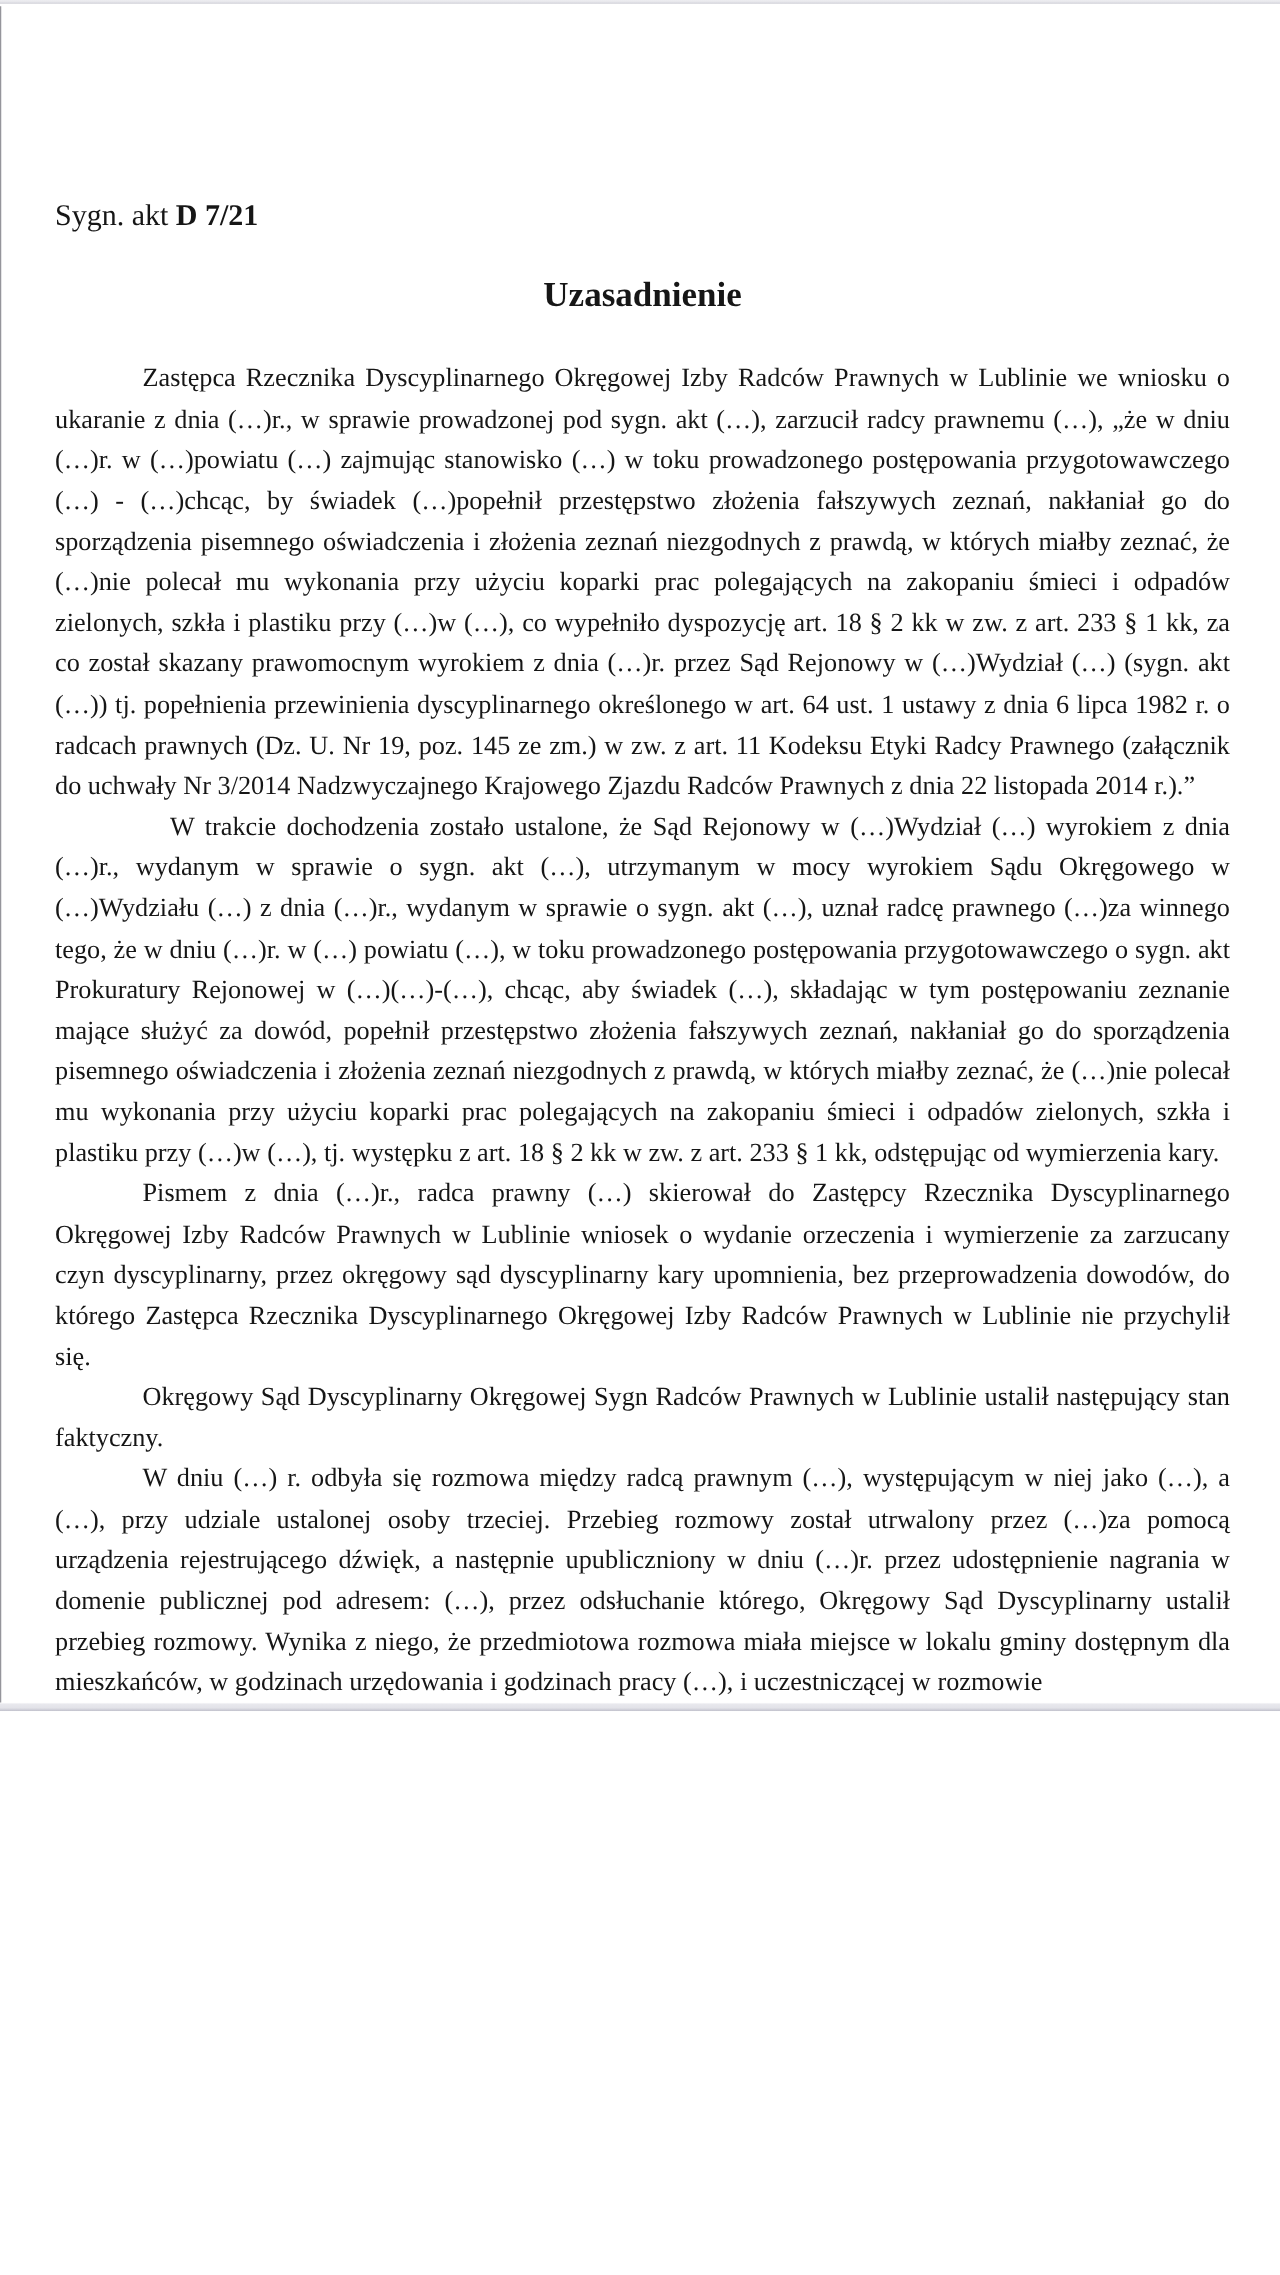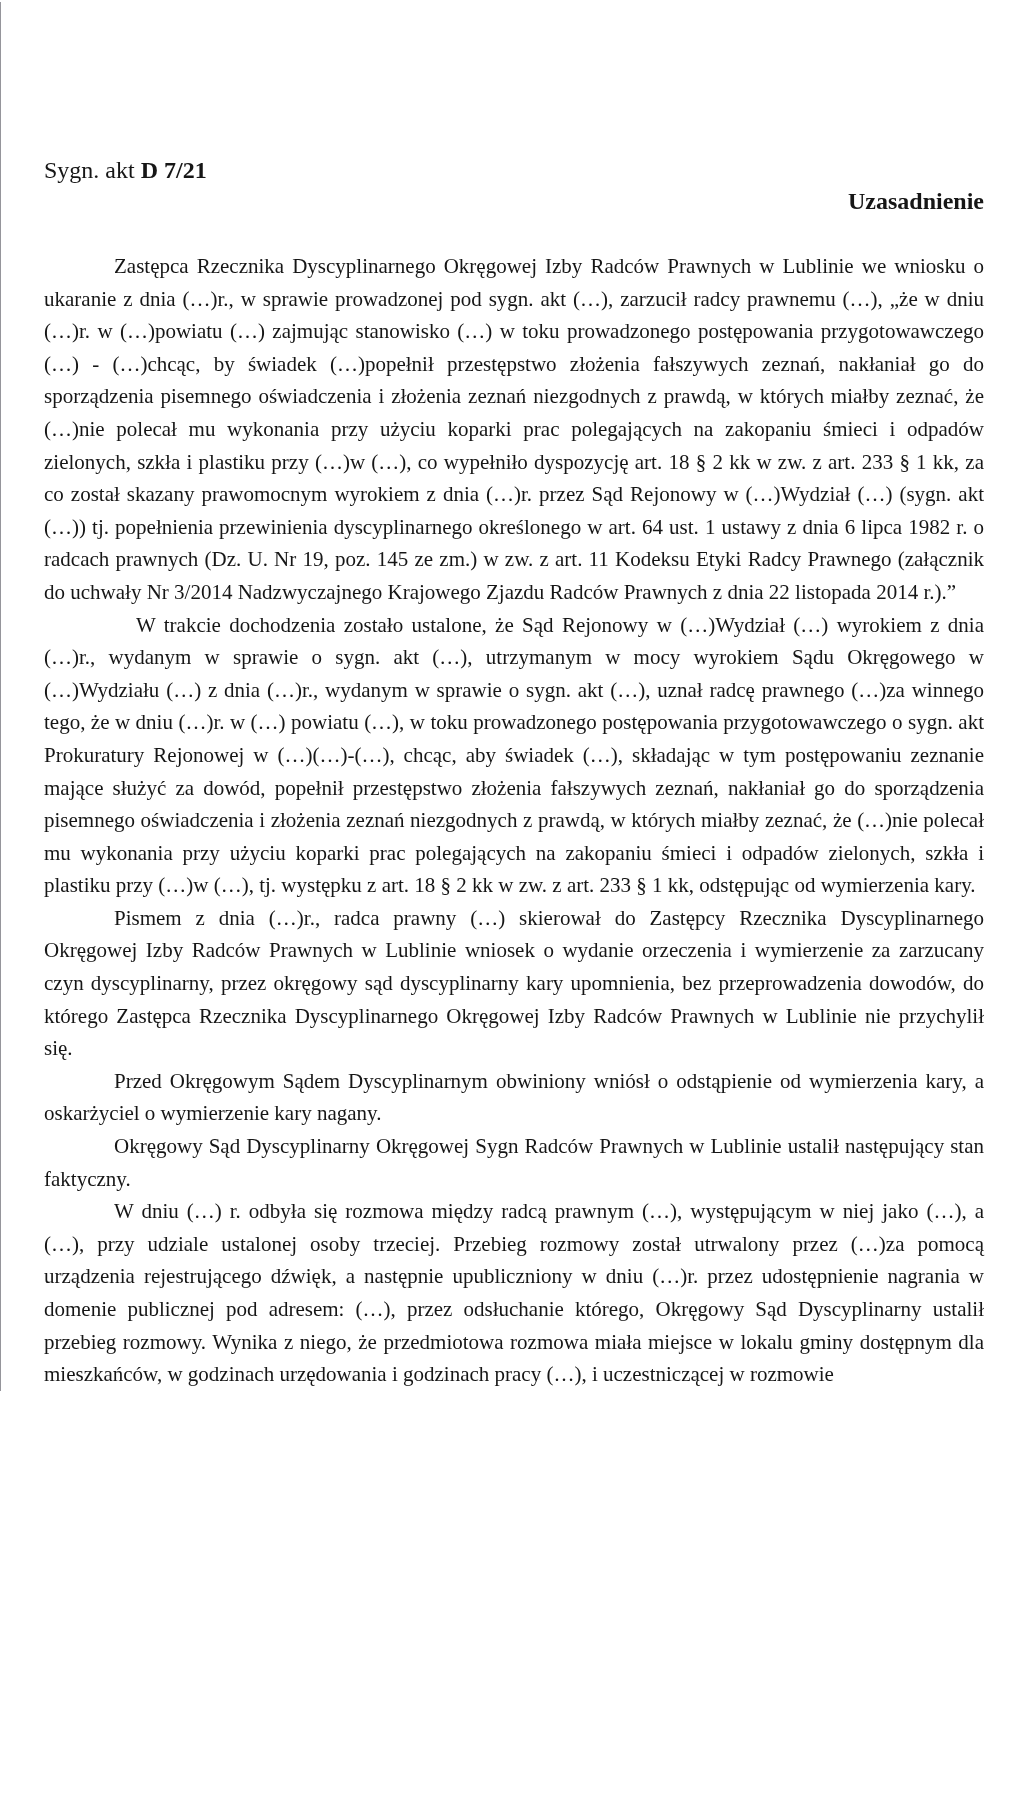--- a/index.html
+++ b/index.html
@@ -50,10 +50,11 @@
     font-weight: 700;
   }
   .doc-title {
-    font-size: 24px;
+    font-size: 28px;
     line-height: 32px;
     font-weight: 700;
-    text-align: right;
+    text-align: center;
+    margin-top: 33px;
   }
   .doc-body {
     margin-top: 33px;

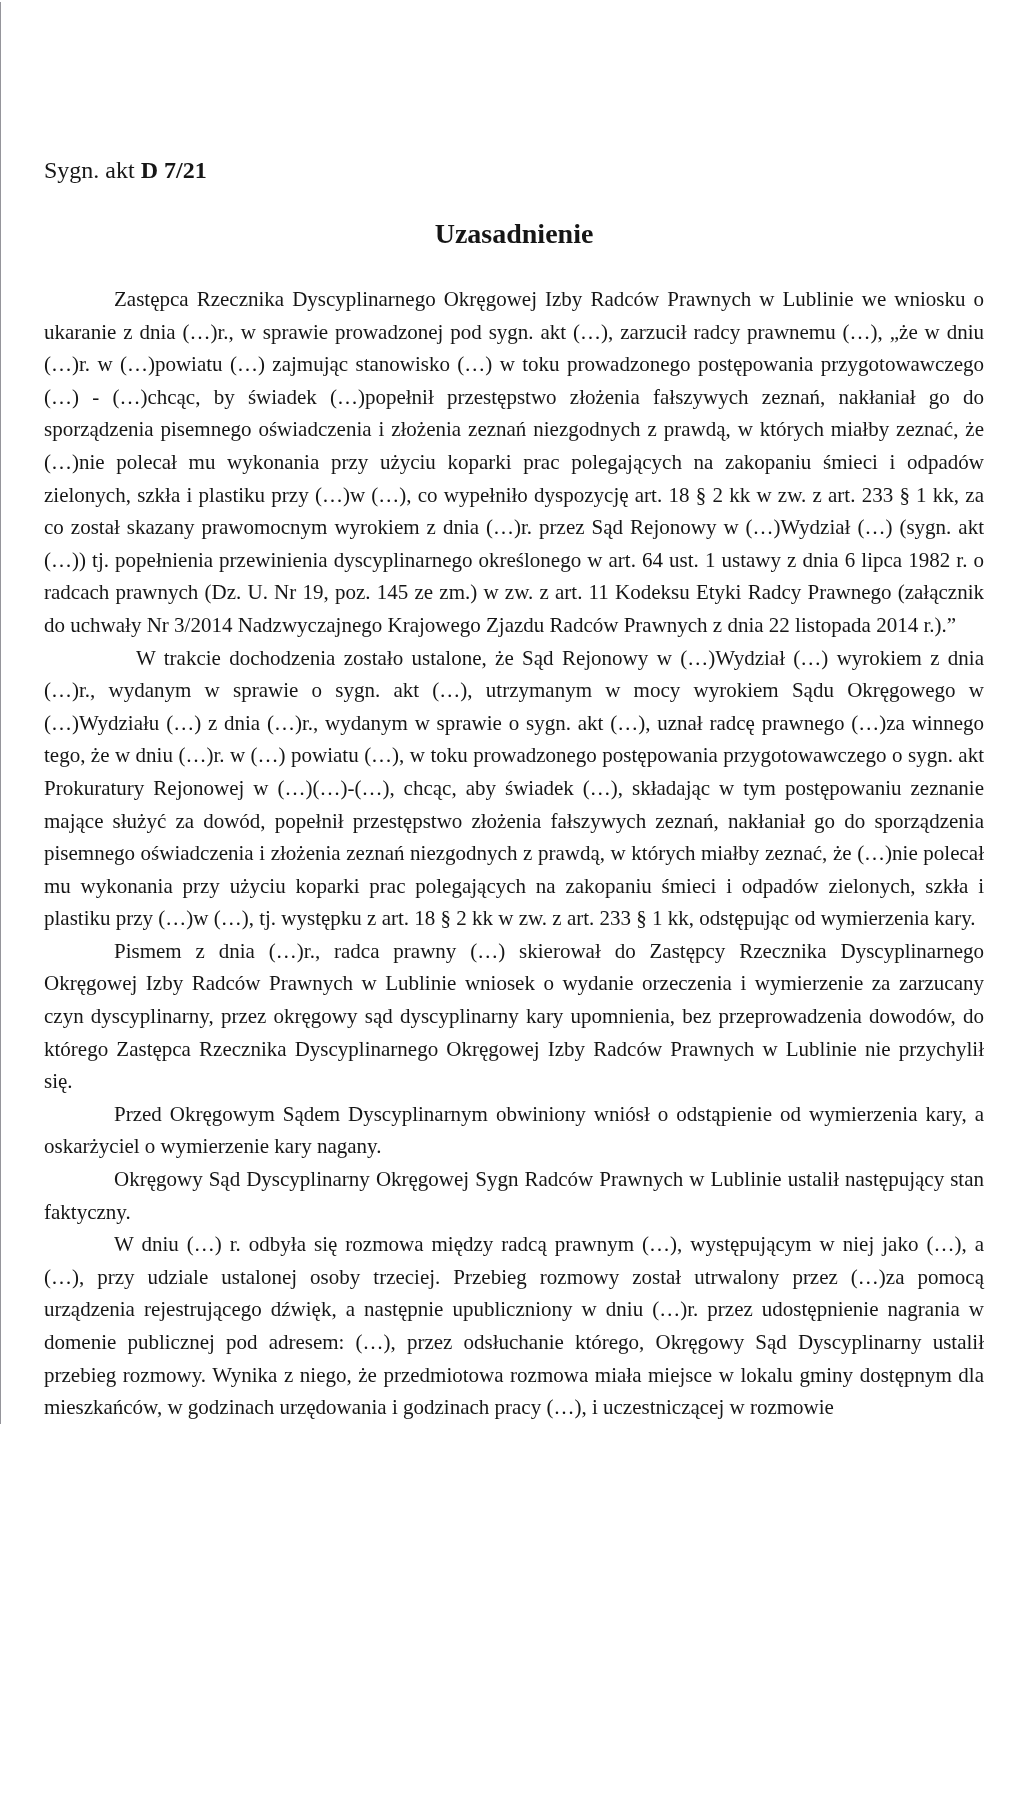--- a/index.html
+++ b/index.html
@@ -101,7 +101,6 @@
       <p>Zastępca Rzecznika Dyscyplinarnego Okręgowej Izby Radców Prawnych w Lublinie we wniosku o ukaranie z dnia (…)r., w sprawie prowadzonej pod sygn. akt (…), zarzucił radcy prawnemu (…), „że w dniu (…)r. w (…)powiatu (…) zajmując stanowisko (…) w toku prowadzonego postępowania przygotowawczego (…) - (…)chcąc, by świadek (…)popełnił przestępstwo złożenia fałszywych zeznań, nakłaniał go do sporządzenia pisemnego oświadczenia i złożenia zeznań niezgodnych z prawdą, w których miałby zeznać, że (…)nie polecał mu wykonania przy użyciu koparki prac polegających na zakopaniu śmieci i odpadów zielonych, szkła i plastiku przy (…)w (…), co wypełniło dyspozycję art. 18 § 2 kk w zw. z art. 233 § 1 kk, za co został skazany prawomocnym wyrokiem z dnia (…)r. przez Sąd Rejonowy w (…)Wydział (…) (sygn. akt (…)) tj. popełnienia przewinienia dyscyplinarnego określonego w art. 64 ust. 1 ustawy z dnia 6 lipca 1982 r. o radcach prawnych (Dz. U. Nr 19, poz. 145 ze zm.) w zw. z art. 11 Kodeksu Etyki Radcy Prawnego (załącznik do uchwały Nr 3/2014 Nadzwyczajnego Krajowego Zjazdu Radców Prawnych z dnia 22 listopada 2014 r.).”</p>
       <p class="deep-indent">W trakcie dochodzenia zostało ustalone, że Sąd Rejonowy w (…)Wydział (…) wyrokiem z dnia (…)r., wydanym w sprawie o sygn. akt (…), utrzymanym w mocy wyrokiem Sądu Okręgowego w (…)Wydziału (…) z dnia (…)r., wydanym w sprawie o sygn. akt (…), uznał radcę prawnego (…)za winnego tego, że w dniu (…)r. w (…) powiatu (…), w toku prowadzonego postępowania przygotowawczego o sygn. akt Prokuratury Rejonowej w (…)(…)-(…), chcąc, aby świadek (…), składając w tym postępowaniu zeznanie mające służyć za dowód, popełnił przestępstwo złożenia fałszywych zeznań, nakłaniał go do sporządzenia pisemnego oświadczenia i złożenia zeznań niezgodnych z prawdą, w których miałby zeznać, że (…)nie polecał mu wykonania przy użyciu koparki prac polegających na zakopaniu śmieci i odpadów zielonych, szkła i plastiku przy (…)w (…), tj. występku z art. 18 § 2 kk w zw. z art. 233 § 1 kk, odstępując od wymierzenia kary.</p>
       <p>Pismem z dnia (…)r., radca prawny (…) skierował do Zastępcy Rzecznika Dyscyplinarnego Okręgowej Izby Radców Prawnych w Lublinie wniosek o wydanie orzeczenia i wymierzenie za zarzucany czyn dyscyplinarny, przez okręgowy sąd dyscyplinarny kary upomnienia, bez przeprowadzenia dowodów, do którego Zastępca Rzecznika Dyscyplinarnego Okręgowej Izby Radców Prawnych w Lublinie nie przychylił się.</p>
-      <p>Przed Okręgowym Sądem Dyscyplinarnym obwiniony wniósł o odstąpienie od wymierzenia kary, a oskarżyciel o wymierzenie kary nagany.</p>
       <p>Okręgowy Sąd Dyscyplinarny Okręgowej Sygn Radców Prawnych w Lublinie ustalił następujący stan faktyczny.</p>
       <p>W dniu (…) r. odbyła się rozmowa między radcą prawnym (…), występującym w niej jako (…), a (…), przy udziale ustalonej osoby trzeciej. Przebieg rozmowy został utrwalony przez (…)za pomocą urządzenia rejestrującego dźwięk, a następnie upubliczniony w dniu (…)r. przez udostępnienie nagrania w domenie publicznej pod adresem: (…), przez odsłuchanie którego, Okręgowy Sąd Dyscyplinarny ustalił przebieg rozmowy. Wynika z niego, że przedmiotowa rozmowa miała miejsce w lokalu gminy dostępnym dla mieszkańców, w godzinach urzędowania i godzinach pracy (…), i uczestniczącej w rozmowie</p>
     </div>

